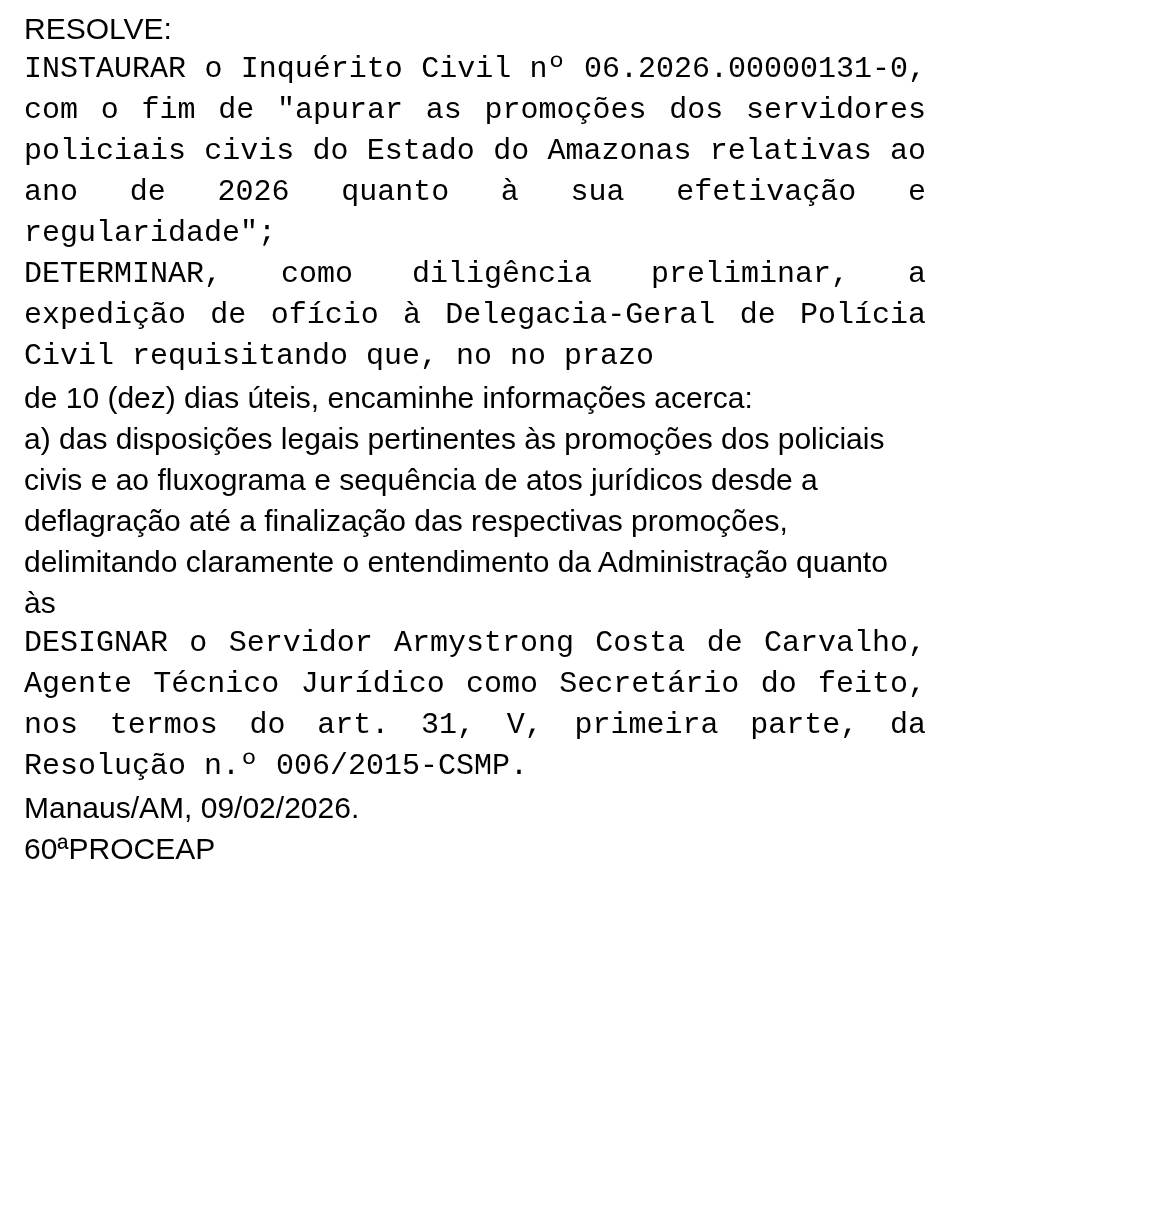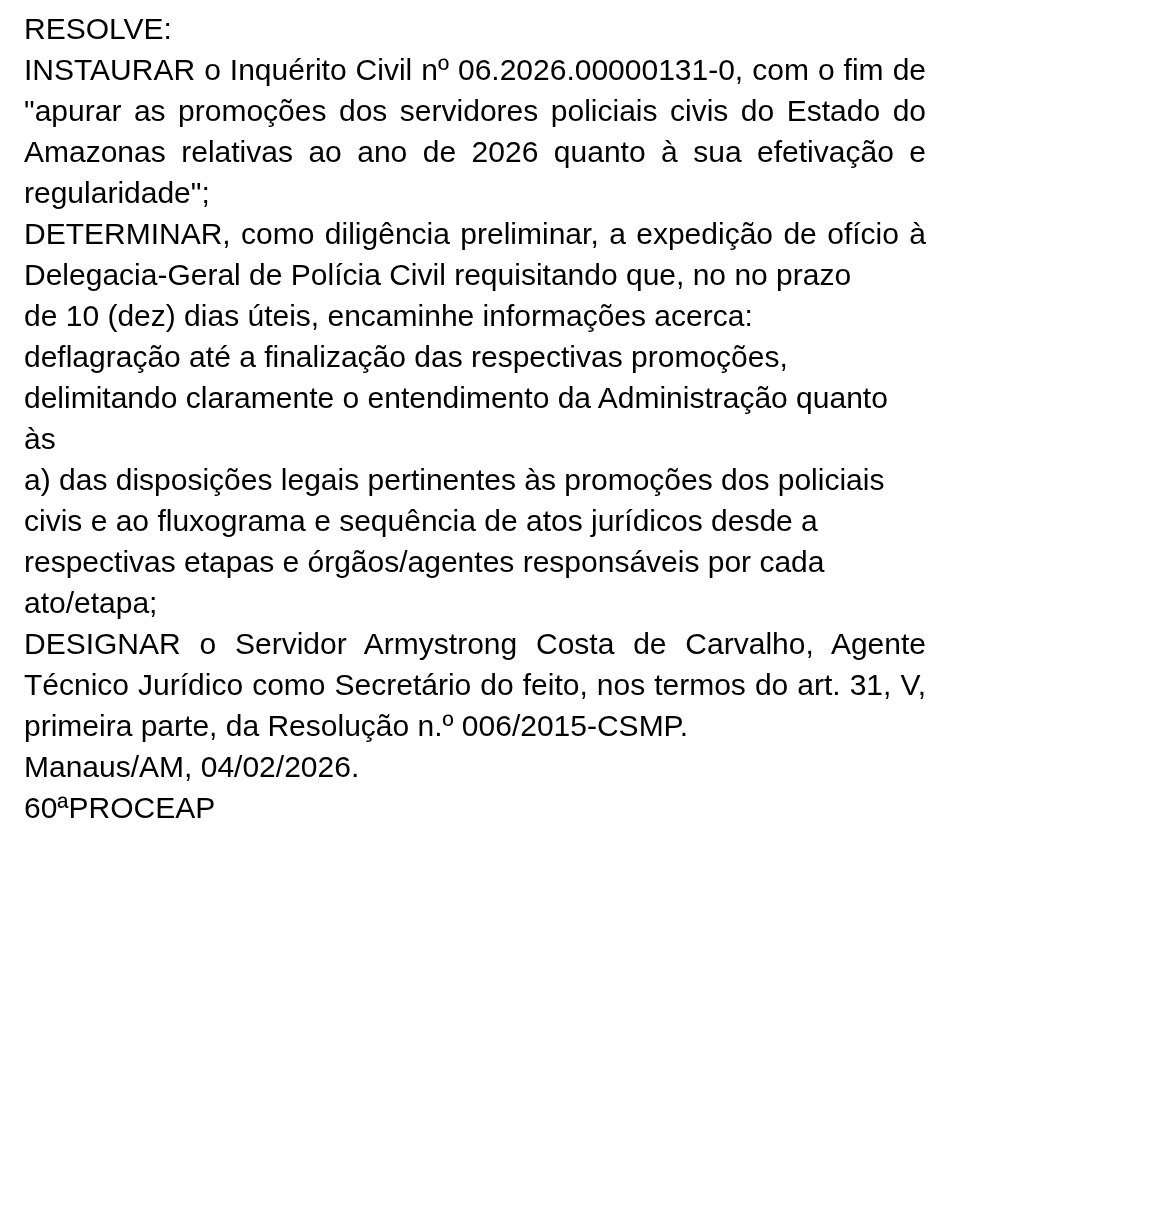--- a/index.html
+++ b/index.html
@@ -31,6 +31,7 @@
   .justified {
     text-align: justify;
     text-align-last: left;
+    font-family: Liberation Mono, monospace;
   }
   .left {
     text-align: left;

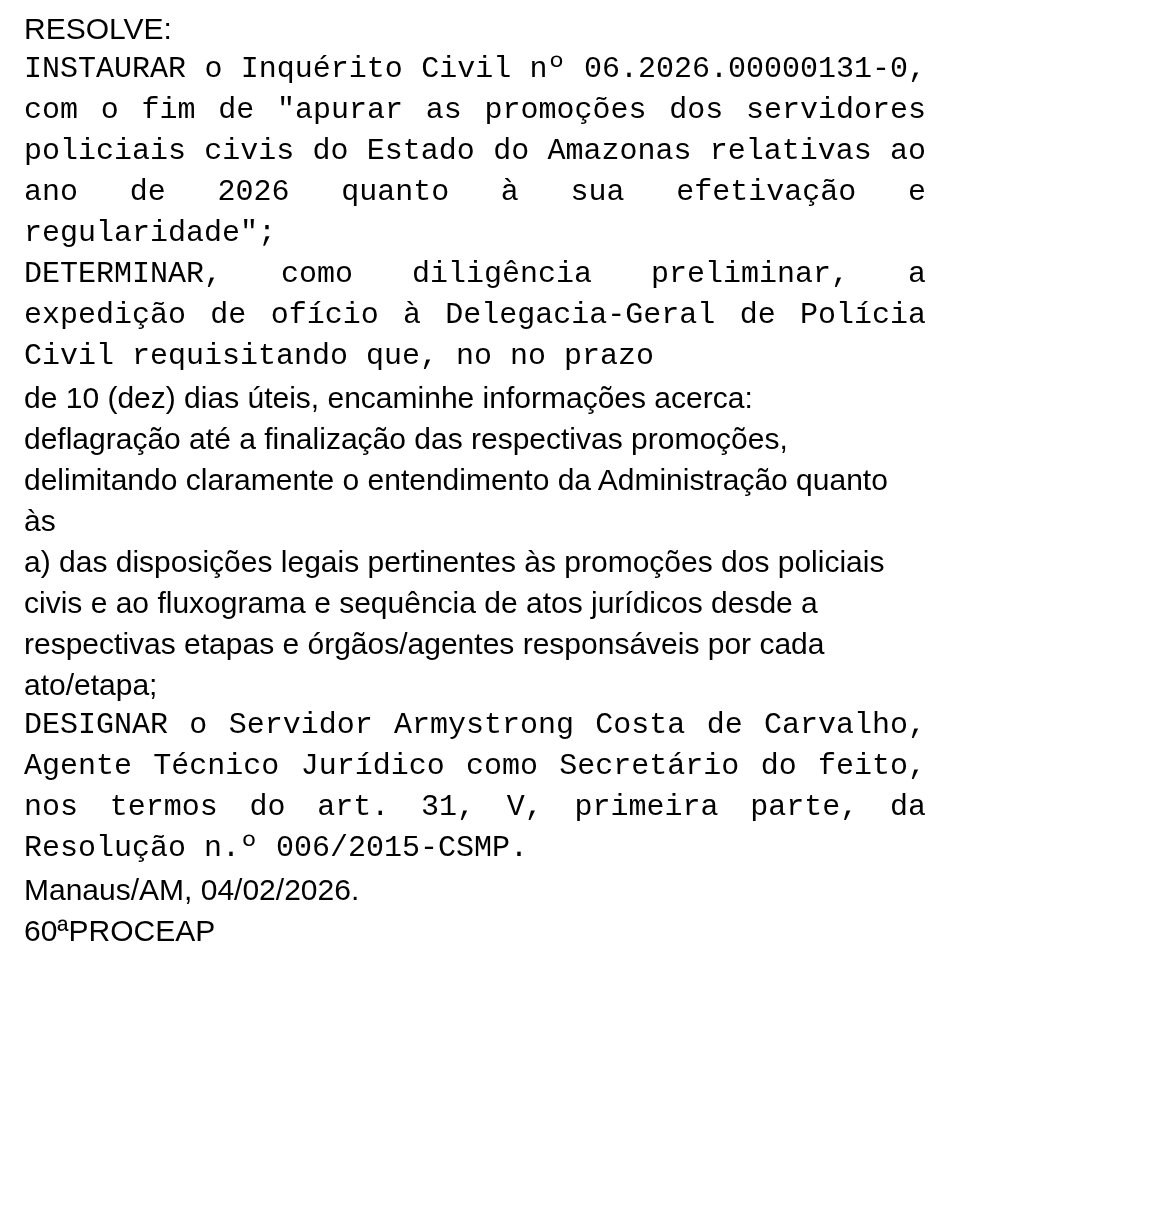--- a/index.html
+++ b/index.html
@@ -53,9 +53,9 @@
 
     <p class="para left">de 10 (dez) dias úteis, encaminhe informações acerca:</p>
 
+    <p class="para left">a) das disposições legais pertinentes às promoções dos policiais civis e ao fluxograma e sequência de atos jurídicos desde a</p>
+
     <p class="para left">deflagração até a finalização das respectivas promoções, delimitando claramente o entendimento da Administração quanto às</p>
-
-    <p class="para left">a) das disposições legais pertinentes às promoções dos policiais civis e ao fluxograma e sequência de atos jurídicos desde a</p>
 
     <p class="para left">respectivas etapas e órgãos/agentes responsáveis por cada ato/etapa;</p>
 

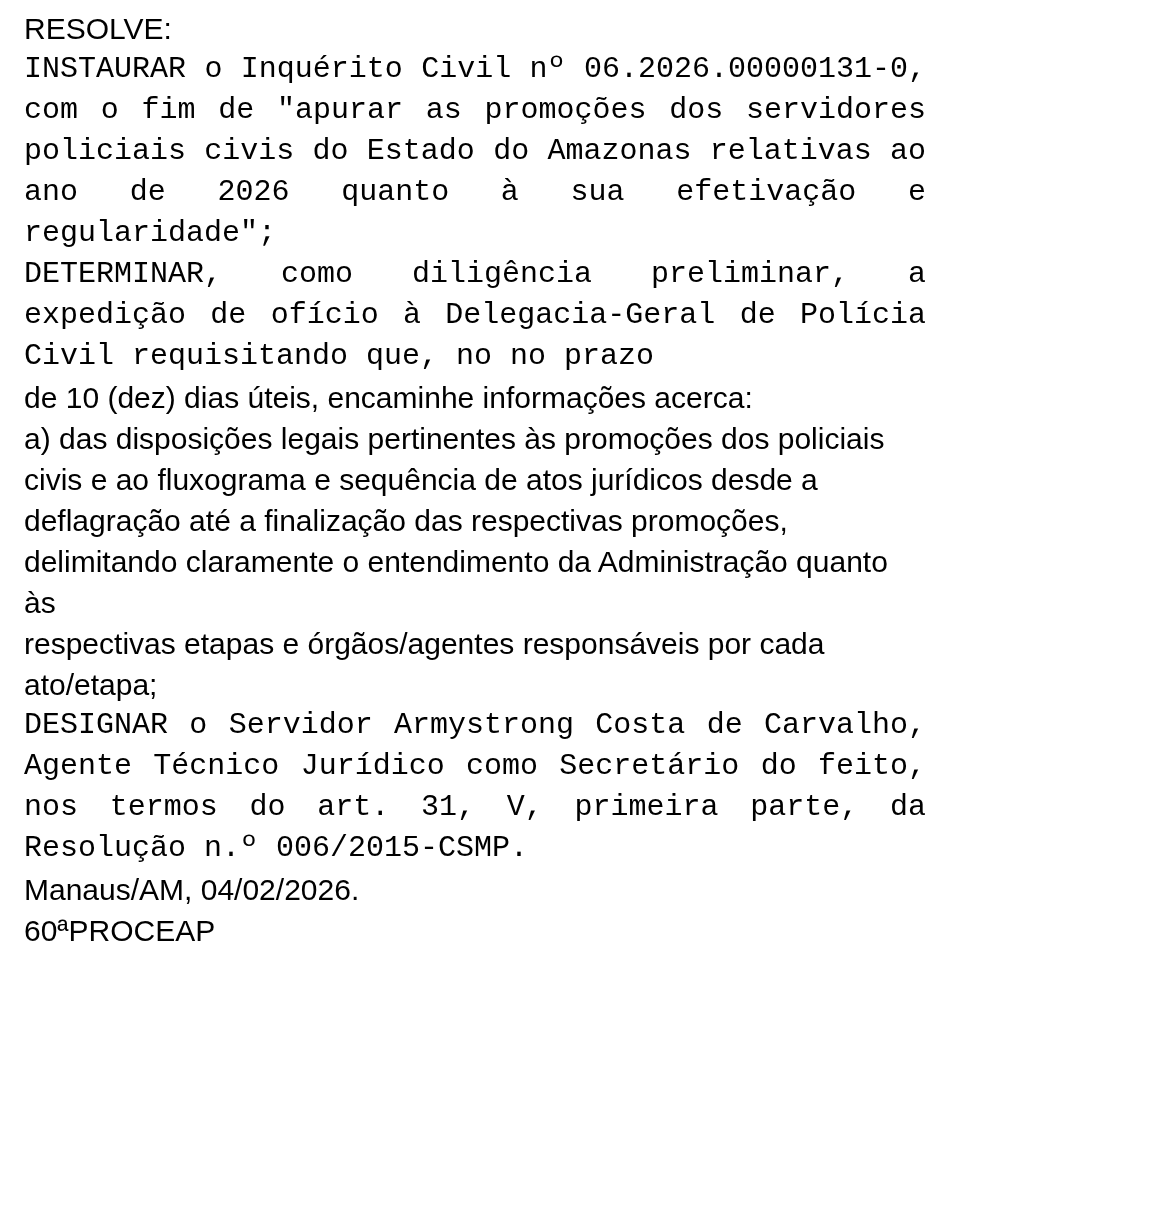--- a/index.html
+++ b/index.html
@@ -57,7 +57,6 @@
 
     <p class="para left">deflagração até a finalização das respectivas promoções, delimitando claramente o entendimento da Administração quanto às</p>
 
-    <p class="para left">respectivas etapas e órgãos/agentes responsáveis por cada ato/etapa;</p>
 
 
     <p class="para left"> </p>

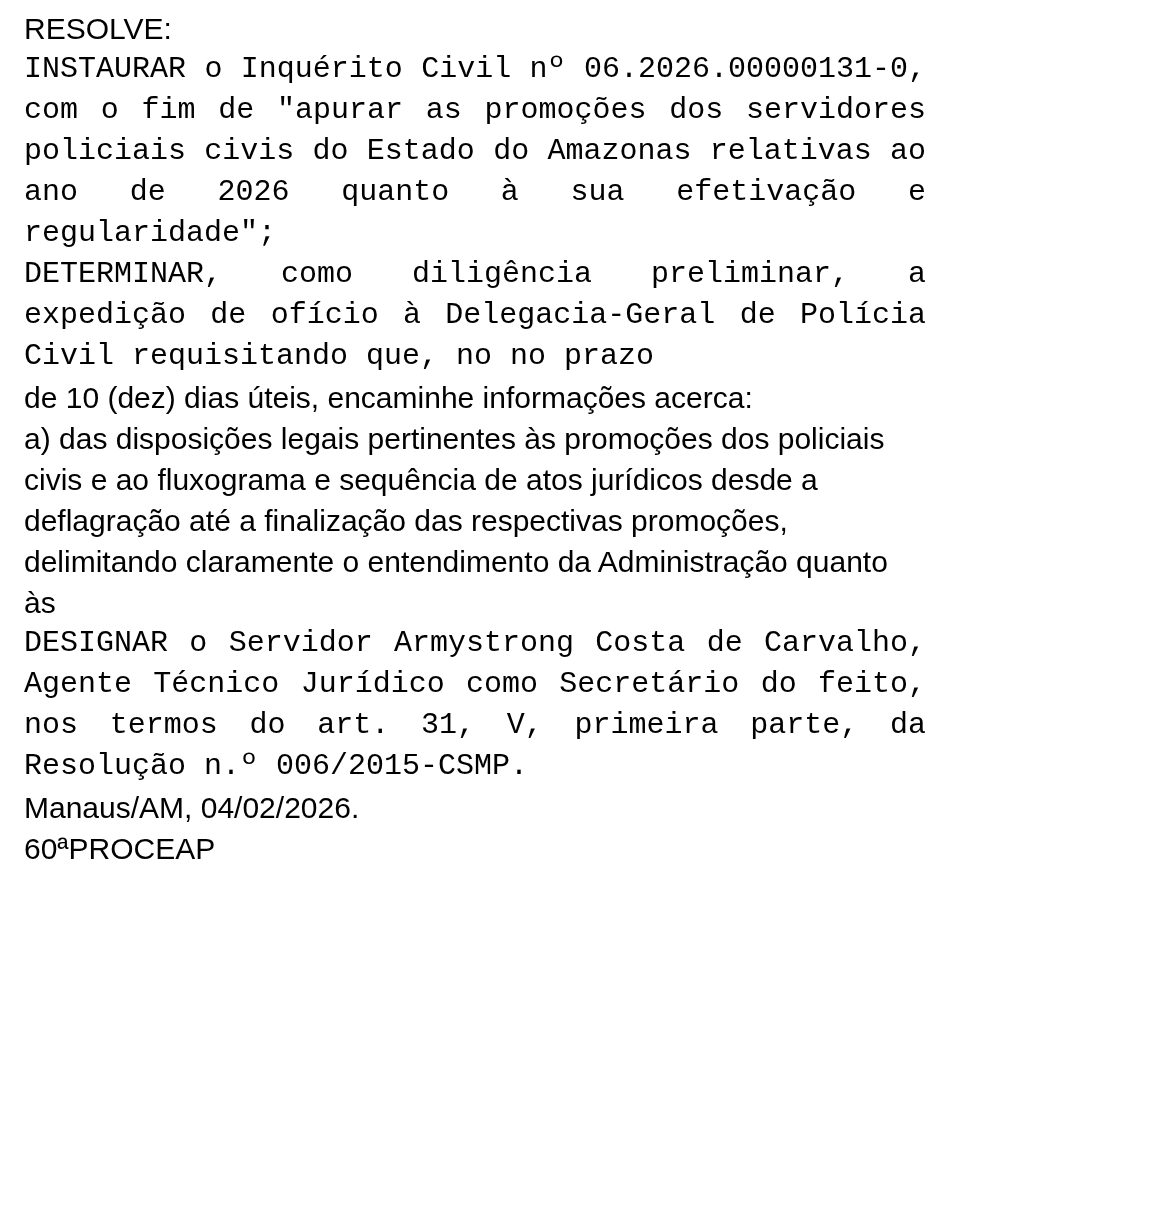--- a/index.html
+++ b/index.html
@@ -68,7 +68,7 @@
 
     <p class="para left"> </p>
 
-    <p class="para left">Manaus/AM, 04/02/2026.</p>
+    <p class="para left">Manaus/AM, 09/02/2026.</p>
 
 
 

